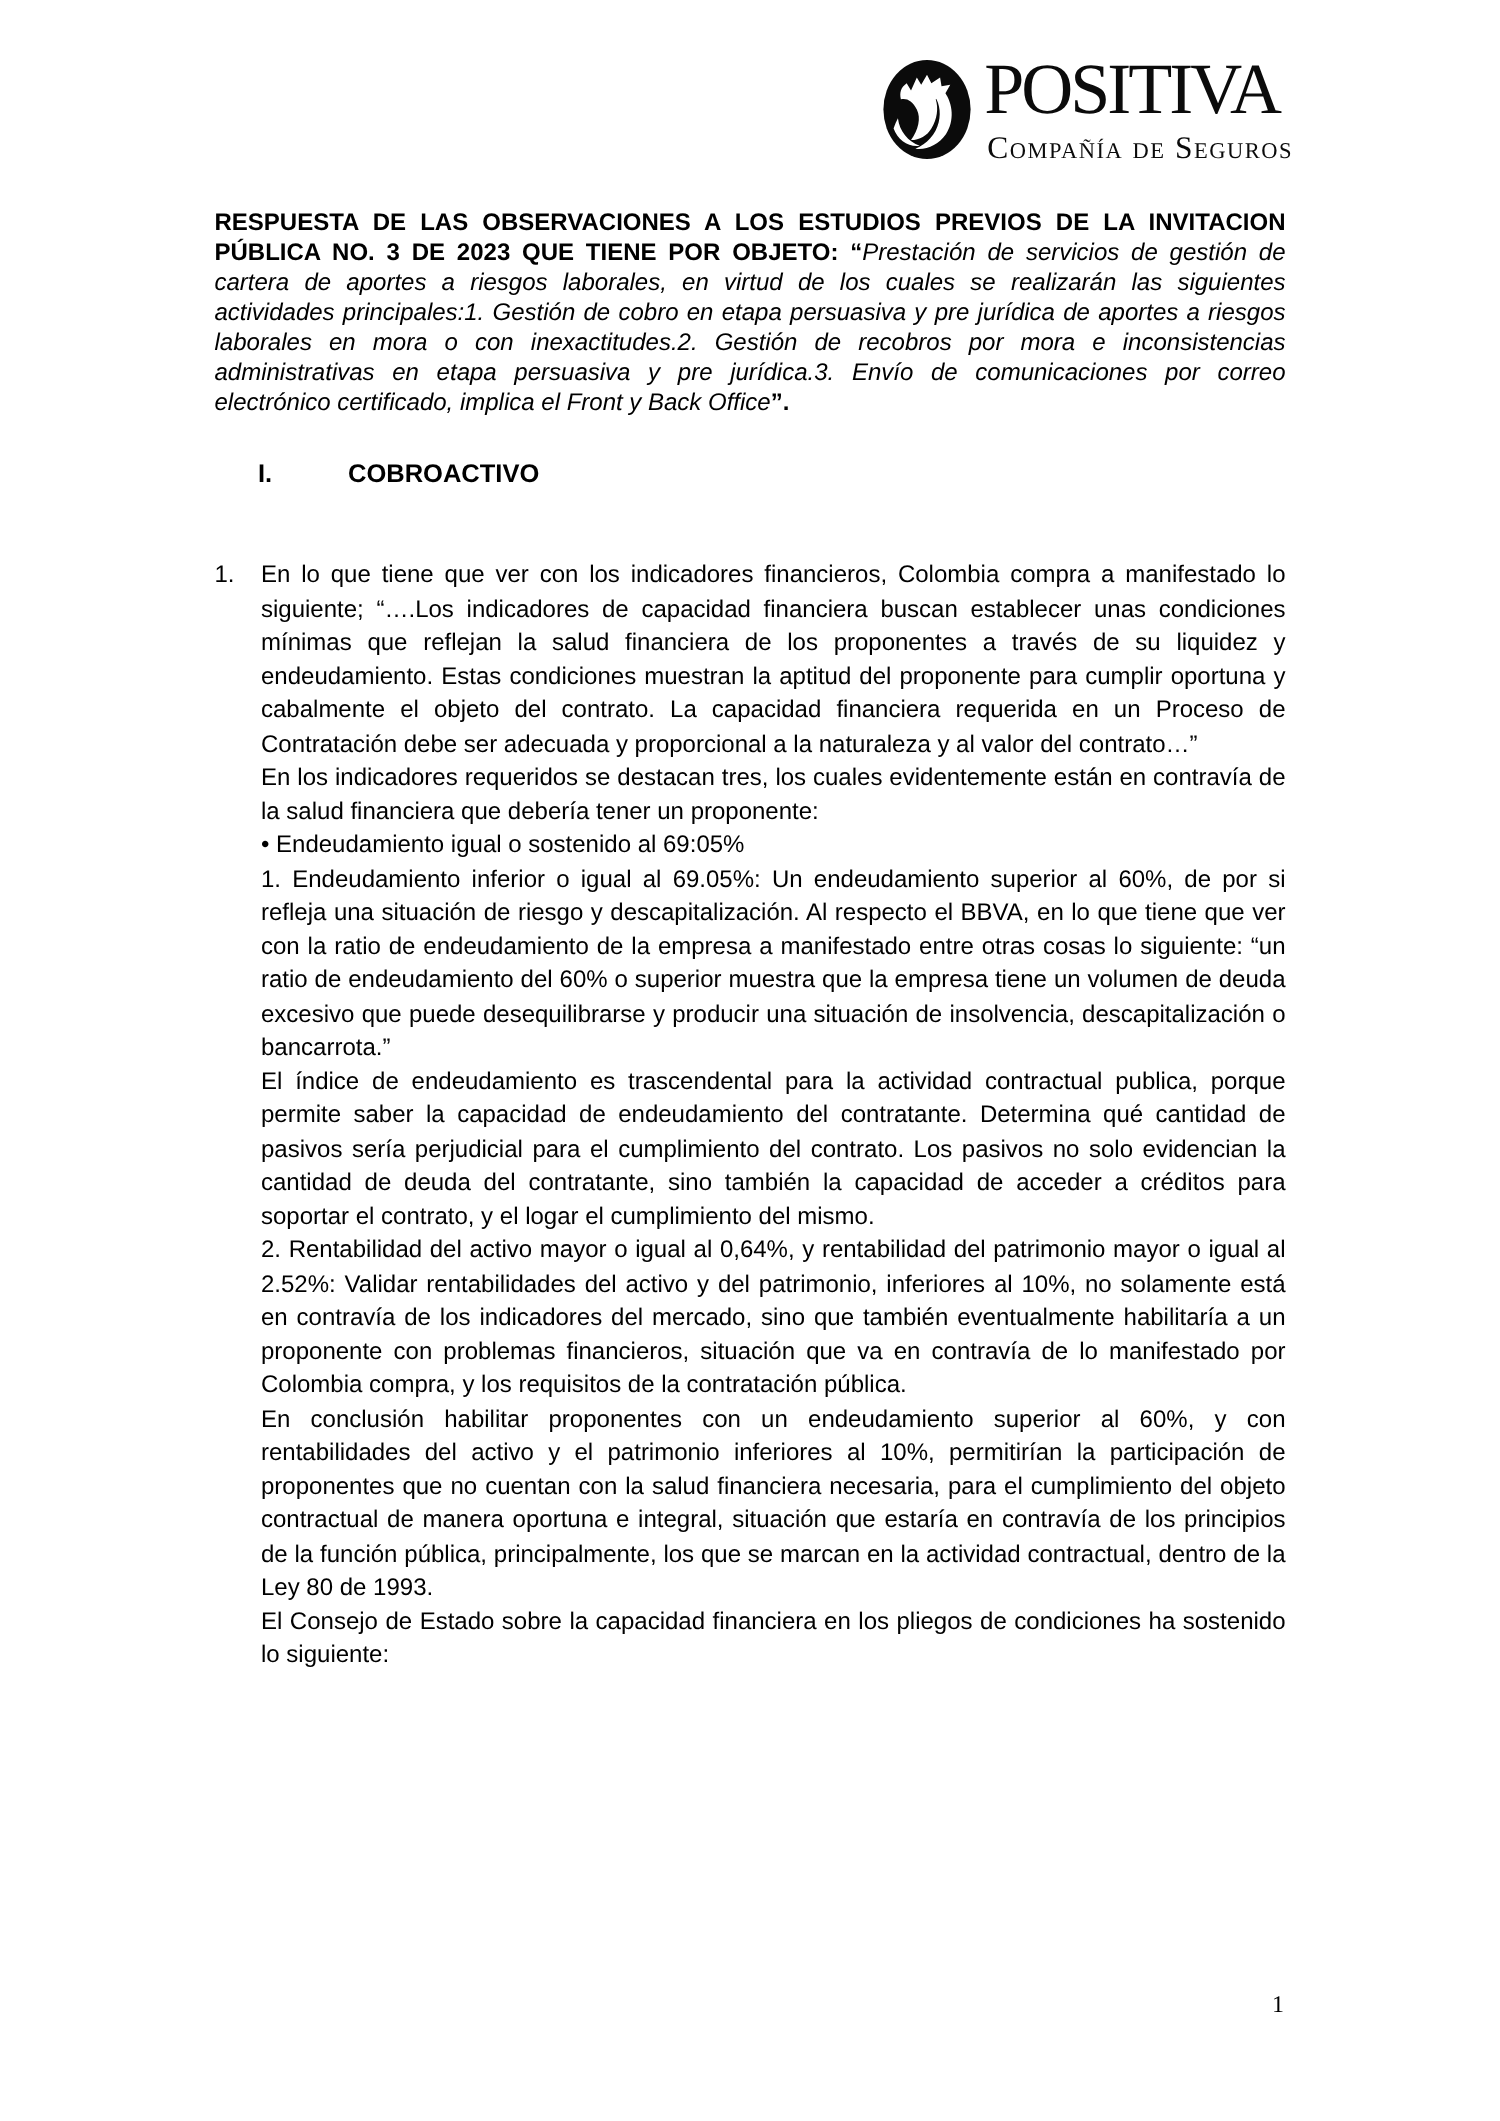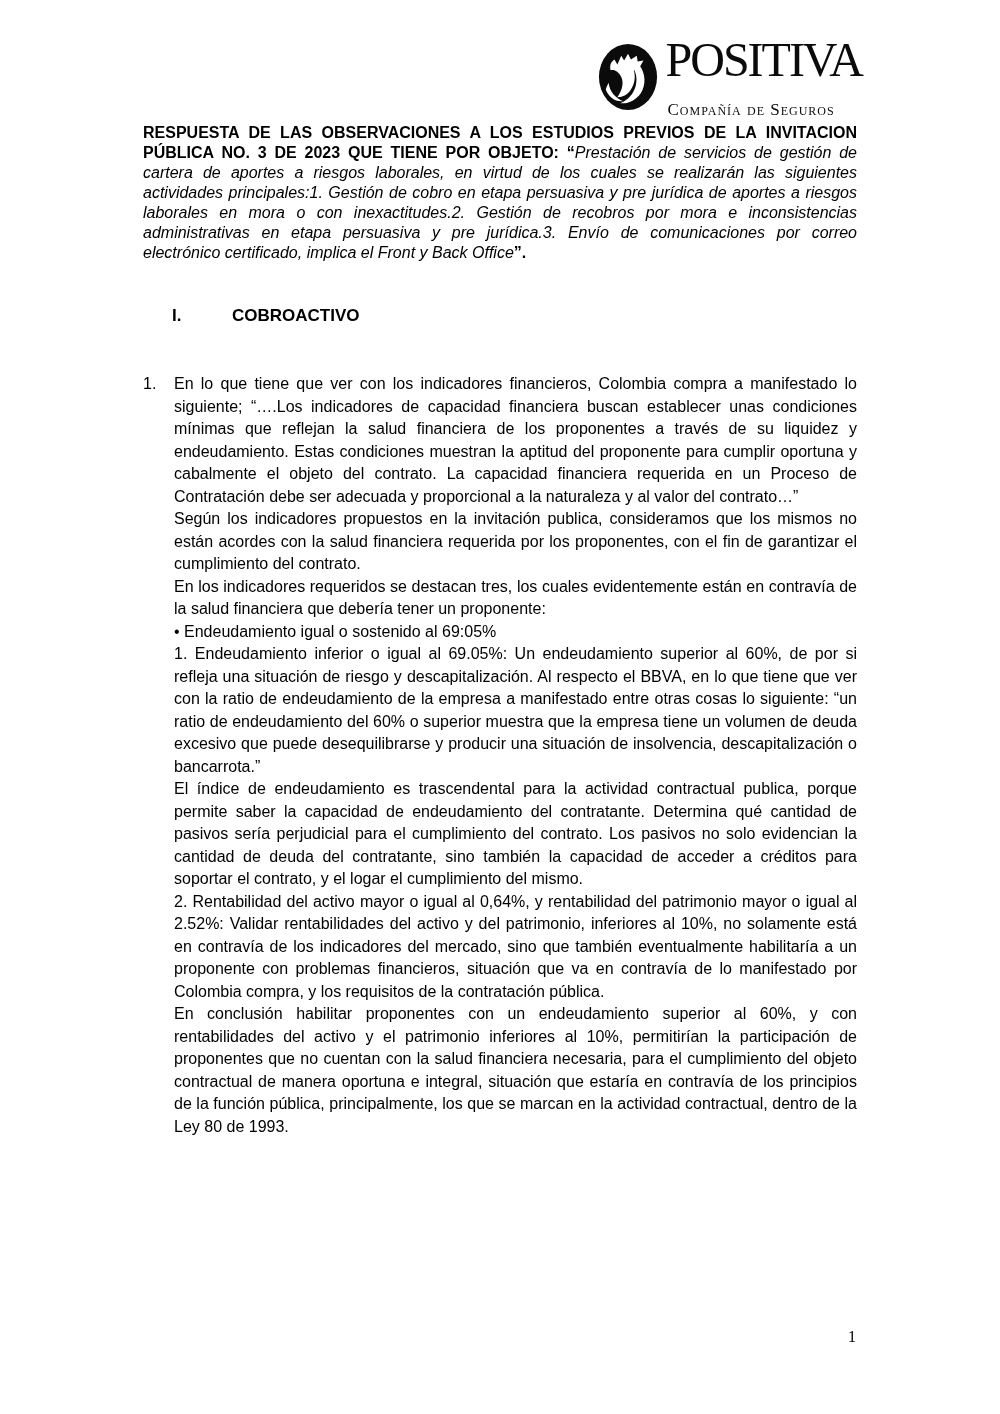--- a/index.html
+++ b/index.html
@@ -27,8 +27,8 @@
   .logo-sub {
     font-family:"Liberation Serif", serif;
     font-variant:small-caps;
-    font-size:17px; letter-spacing:1px; line-height:1;
-    margin-top:17px; margin-left:2px;
+    font-size:21px; letter-spacing:1px; line-height:1;
+    margin-top:4px; margin-left:2px;
     color:#0b0b0b; white-space:nowrap;
   }
   

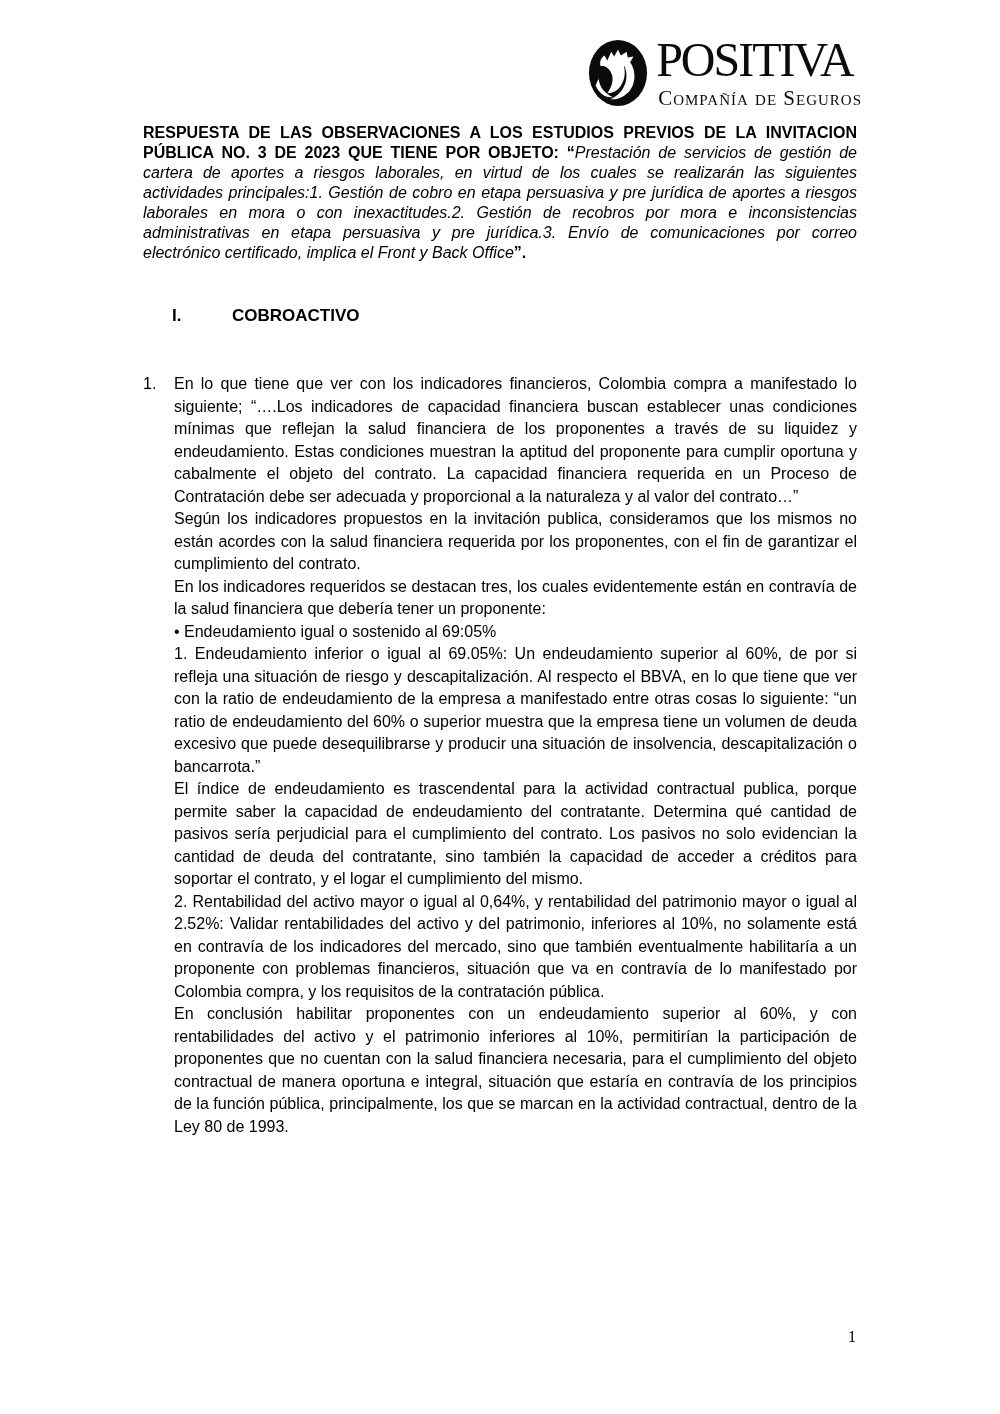--- a/index.html
+++ b/index.html
@@ -33,7 +33,7 @@
   }
   
   .doc-header {
-    position:absolute; left:143px; right:143px; top:123px;
+    position:absolute; left:143px; right:143px; top:139px;
     font-size:16px; line-height:20px;
     text-align:justify; margin:0;
   }

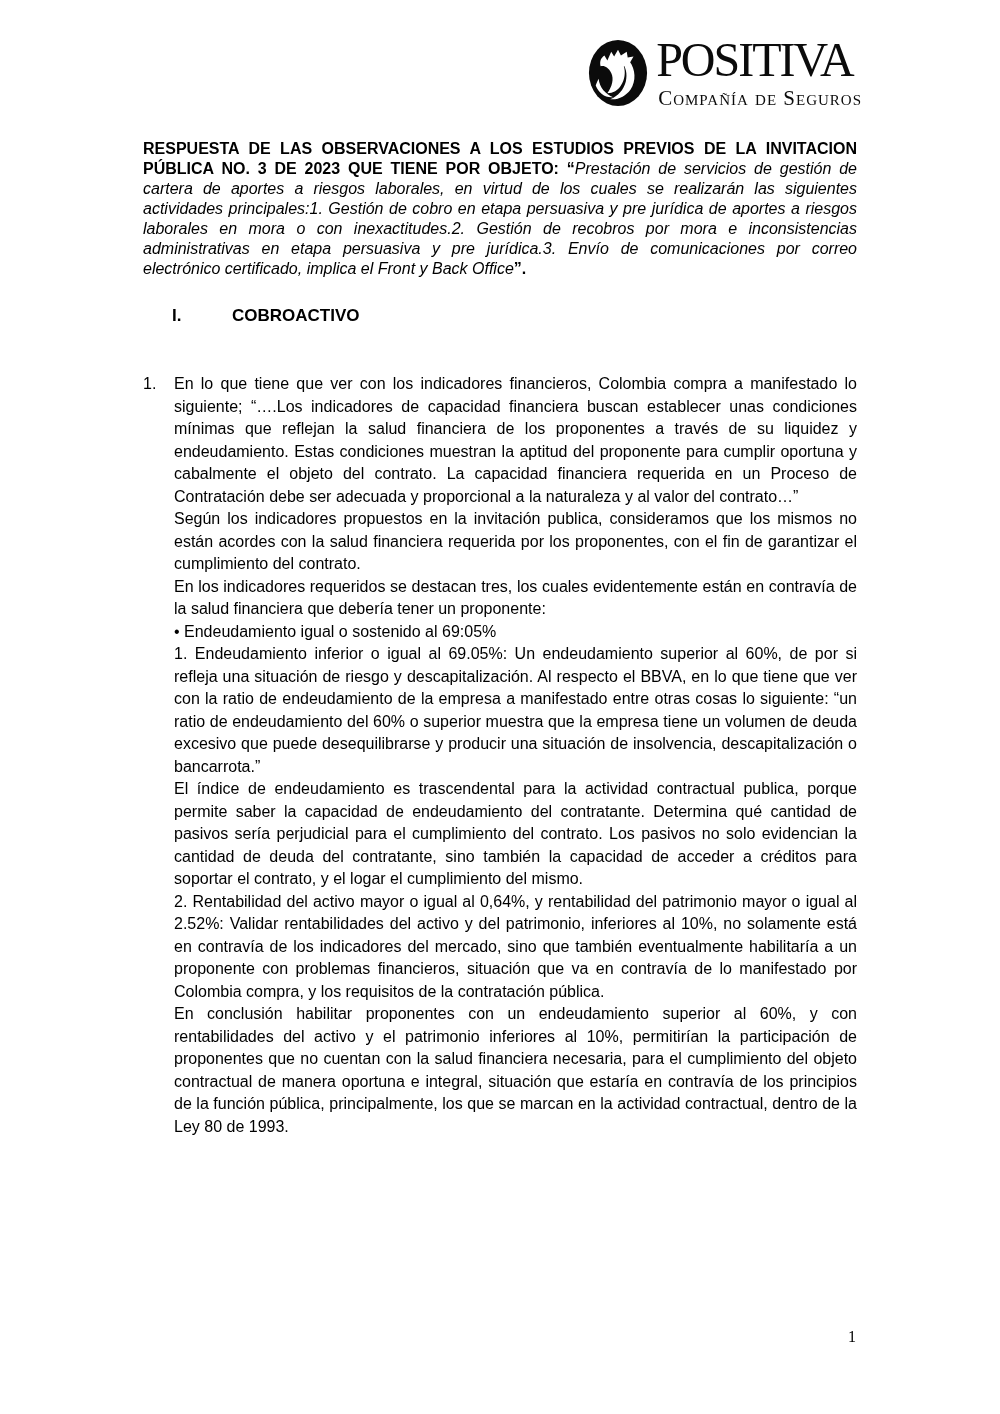--- a/index.html
+++ b/index.html
@@ -96,7 +96,6 @@
     <div class="marker">1.</div>
     <div class="content">
       <p>En lo que tiene que ver con los indicadores financieros, Colombia compra a manifestado lo siguiente; “….Los indicadores de capacidad financiera buscan establecer unas condiciones mínimas que reflejan la salud financiera de los proponentes a través de su liquidez y endeudamiento. Estas condiciones muestran la aptitud del proponente para cumplir oportuna y cabalmente el objeto del contrato. La capacidad financiera requerida en un Proceso de Contratación debe ser adecuada y proporcional a la naturaleza y al valor del contrato…”</p>
-      <p>Según los indicadores propuestos en la invitación publica, consideramos que los mismos no están acordes con la salud financiera requerida por los proponentes, con el fin de garantizar el cumplimiento del contrato.</p>
       <p>En los indicadores requeridos se destacan tres, los cuales evidentemente están en contravía de la salud financiera que debería tener un proponente:</p>
       <p>• Endeudamiento igual o sostenido al 69:05%</p>
       <p>1. Endeudamiento inferior o igual al 69.05%: Un endeudamiento superior al 60%, de por si refleja una situación de riesgo y descapitalización. Al respecto el BBVA, en lo que tiene que ver con la ratio de endeudamiento de la empresa a manifestado entre otras cosas lo siguiente: “un ratio de endeudamiento del 60% o superior muestra que la empresa tiene un volumen de deuda excesivo que puede desequilibrarse y producir una situación de insolvencia, descapitalización o bancarrota.”</p>

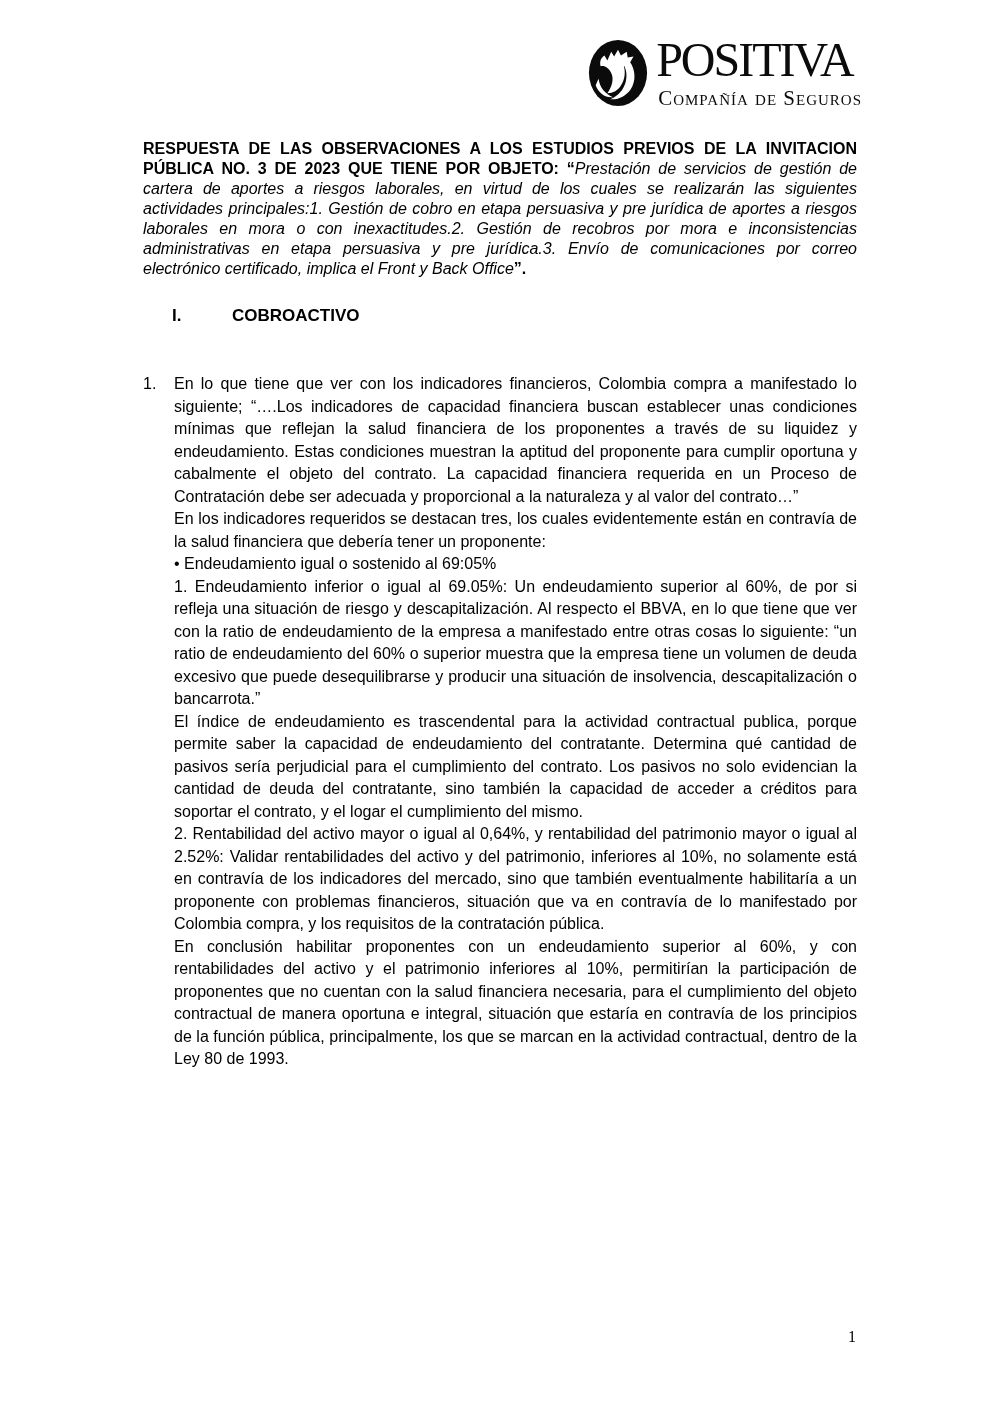--- a/index.html
+++ b/index.html
@@ -102,6 +102,7 @@
       <p>El índice de endeudamiento es trascendental para la actividad contractual publica, porque permite saber la capacidad de endeudamiento del contratante. Determina qué cantidad de pasivos sería perjudicial para el cumplimiento del contrato. Los pasivos no solo evidencian la cantidad de deuda del contratante, sino también la capacidad de acceder a créditos para soportar el contrato, y el logar el cumplimiento del mismo.</p>
       <p>2. Rentabilidad del activo mayor o igual al 0,64%, y rentabilidad del patrimonio mayor o igual al 2.52%: Validar rentabilidades del activo y del patrimonio, inferiores al 10%, no solamente está en contravía de los indicadores del mercado, sino que también eventualmente habilitaría a un proponente con problemas financieros, situación que va en contravía de lo manifestado por Colombia compra, y los requisitos de la contratación pública.</p>
       <p>En conclusión habilitar proponentes con un endeudamiento superior al 60%, y con rentabilidades del activo y el patrimonio inferiores al 10%, permitirían la participación de proponentes que no cuentan con la salud financiera necesaria, para el cumplimiento del objeto contractual de manera oportuna e integral, situación que estaría en contravía de los principios de la función pública, principalmente, los que se marcan en la actividad contractual, dentro de la Ley 80 de 1993.</p>
+      <p>El Consejo de Estado sobre la capacidad financiera en los pliegos de condiciones ha sostenido lo siguiente:</p>
     </div>
   </div>
 

